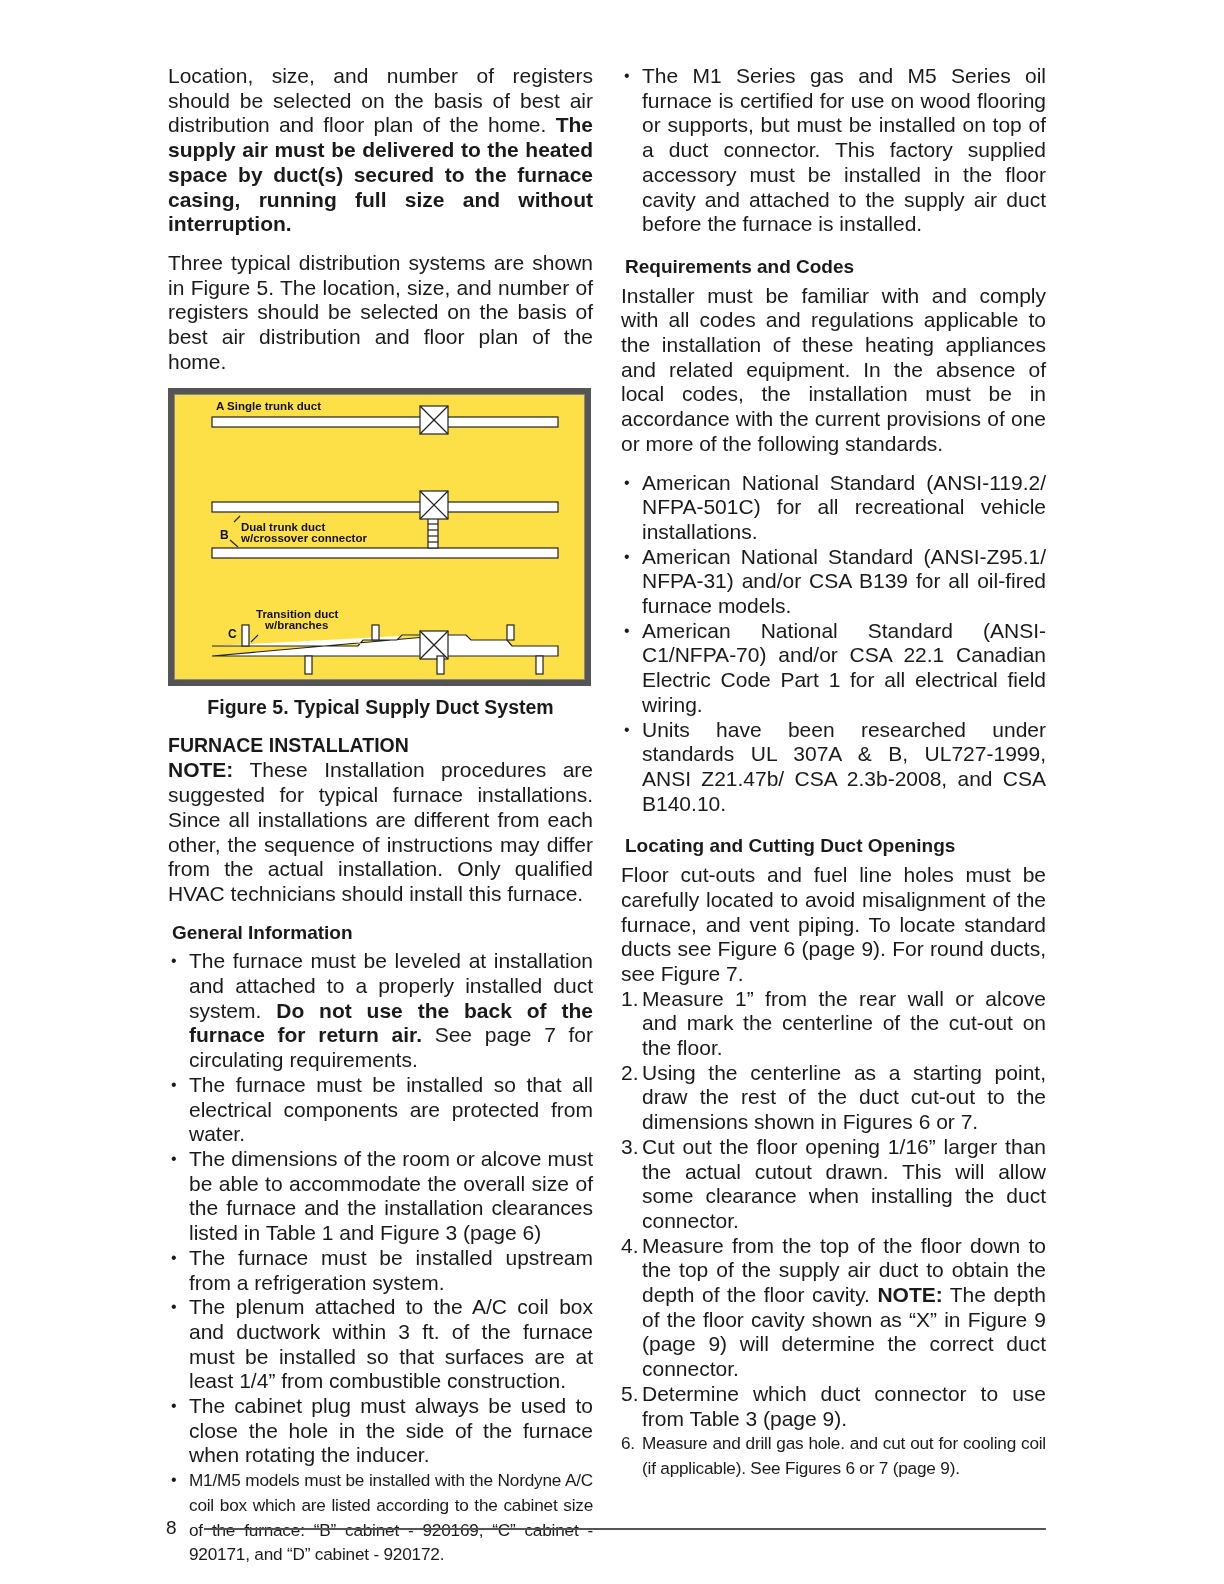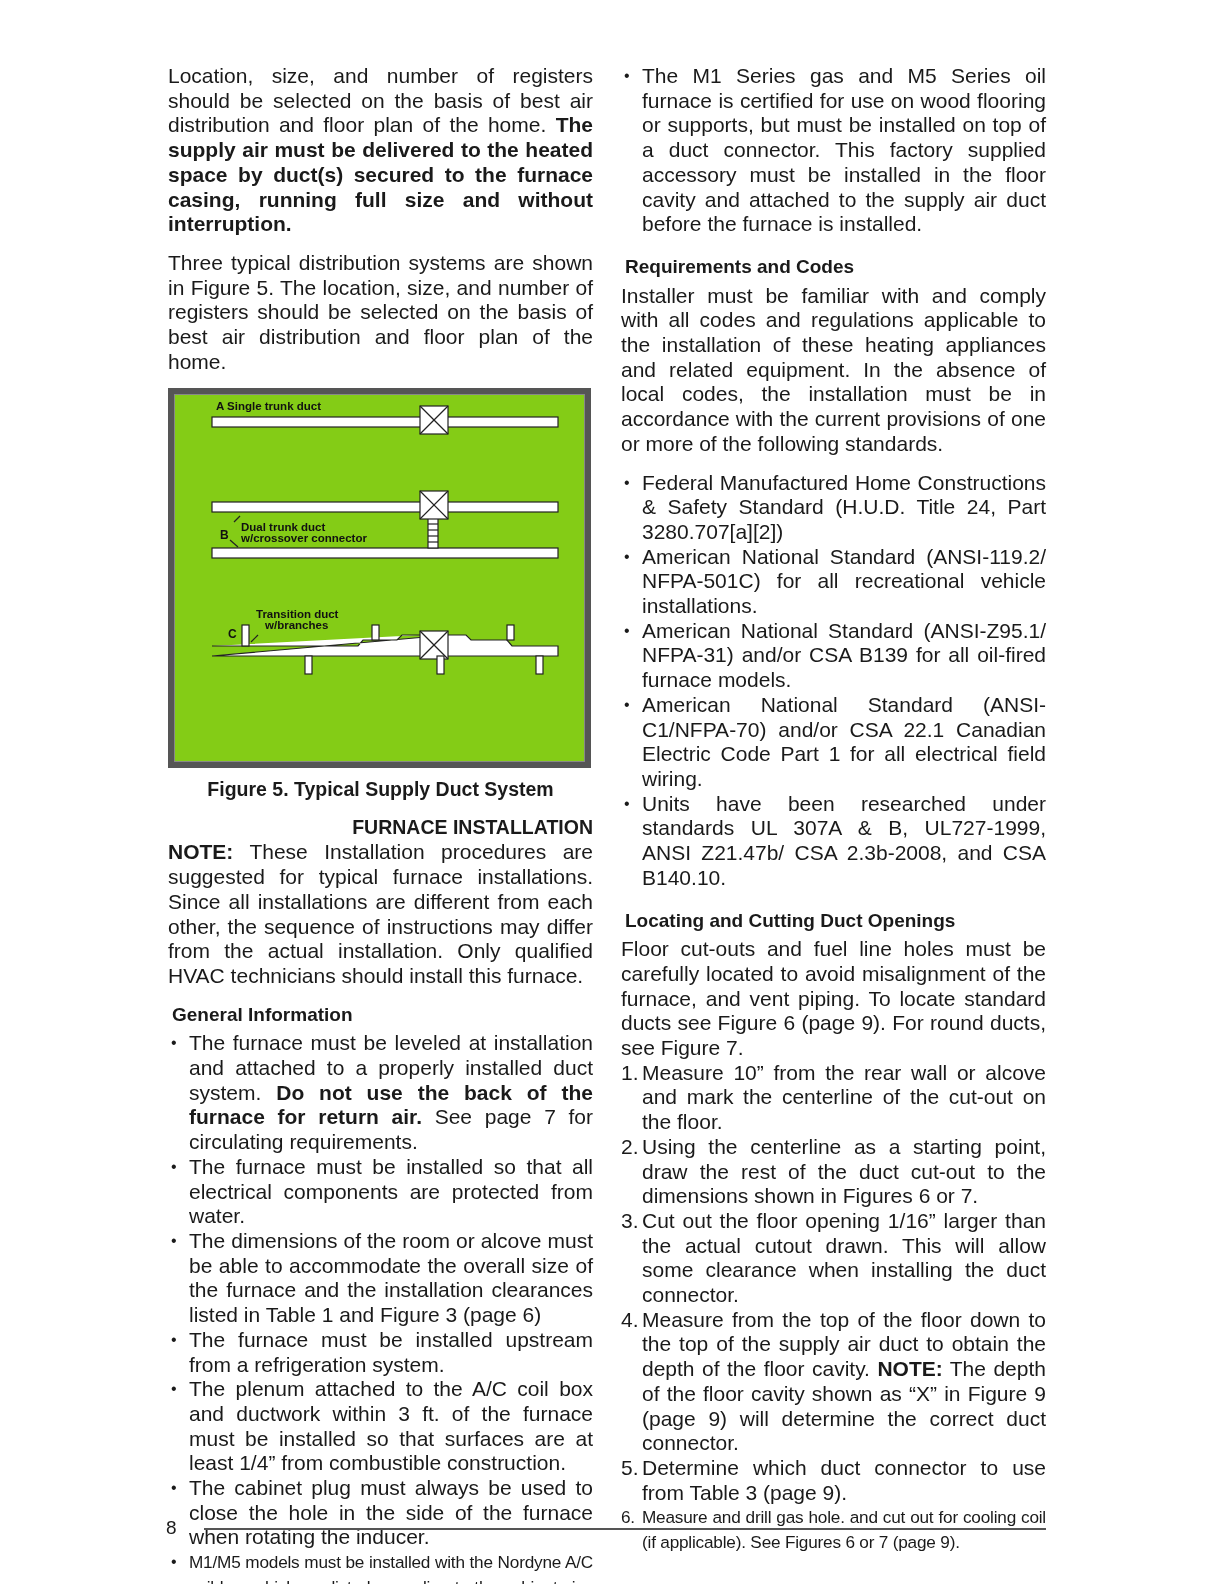--- a/index.html
+++ b/index.html
@@ -24,9 +24,9 @@
   ol.steps li .num { position: absolute; left: 0; top: 0; }
   .small { font-size: 17.2px; letter-spacing: -0.2px; }
   .figure {
-    position: relative; width: 423px; height: 380px; margin-top: 2px;
+    position: relative; width: 423px; height: 298px; margin-top: 2px;
     box-sizing: border-box; border: 6px solid #555;
-    background: #84cc16;
+    background: #fde047;
     box-shadow: inset 0 0 0 1px #888;
   }
   .figure svg { position: absolute; left: 0; top: 0; }

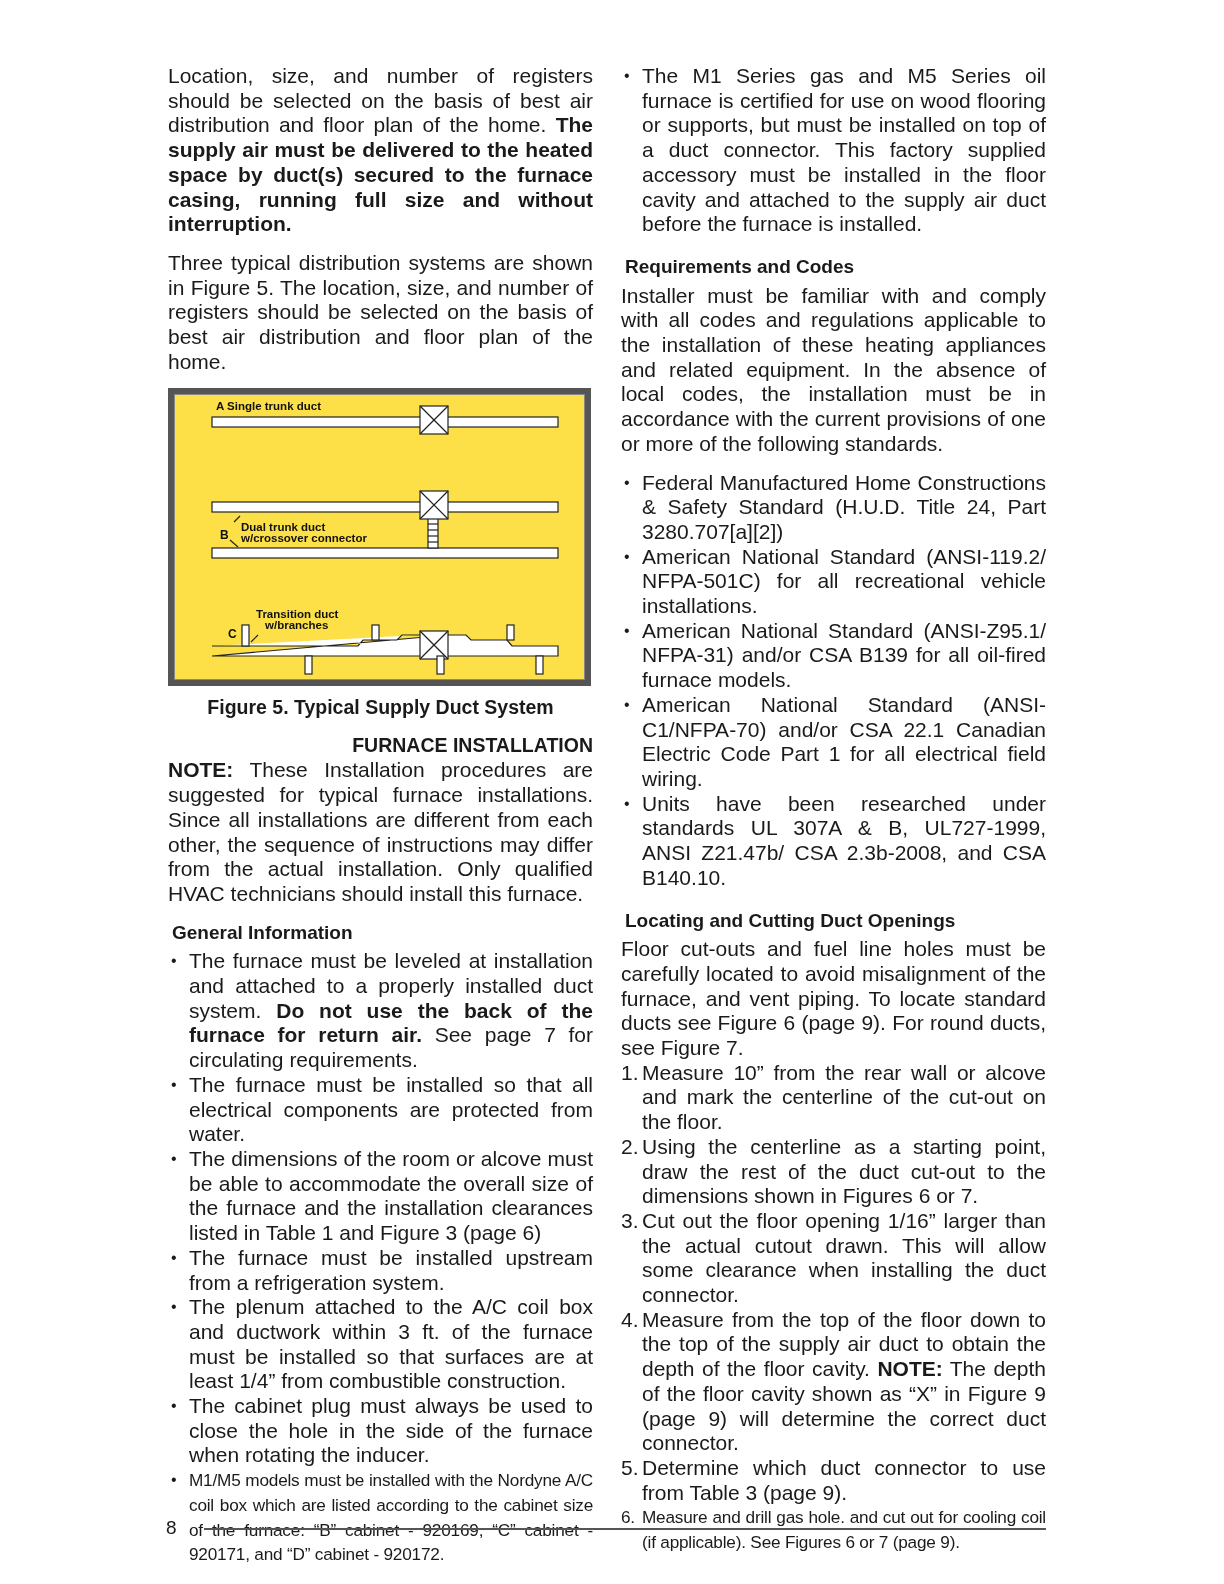--- a/index.html
+++ b/index.html
@@ -116,7 +116,6 @@
   <p class="para">Installer must be familiar with and comply with all codes and regulations applicable to the installation of these heating appliances and related equipment. In the absence of local codes, the installation must be in accordance with the current provisions of one or more of the following standards.</p>
 
   <ul class="bullets">
-    <li>Federal Manufactured Home Constructions &amp; Safety Standard (H.U.D. Title 24, Part 3280.707[a][2])</li>
     <li>American National Standard (ANSI-119.2/ NFPA-501C) for all recreational vehicle installations.</li>
     <li>American National Standard (ANSI-Z95.1/ NFPA-31) and/or CSA B139 for all oil-fired furnace models.</li>
     <li>American National Standard (ANSI-C1/NFPA-70) and/or CSA 22.1 Canadian Electric Code Part 1 for all electrical field wiring.</li>

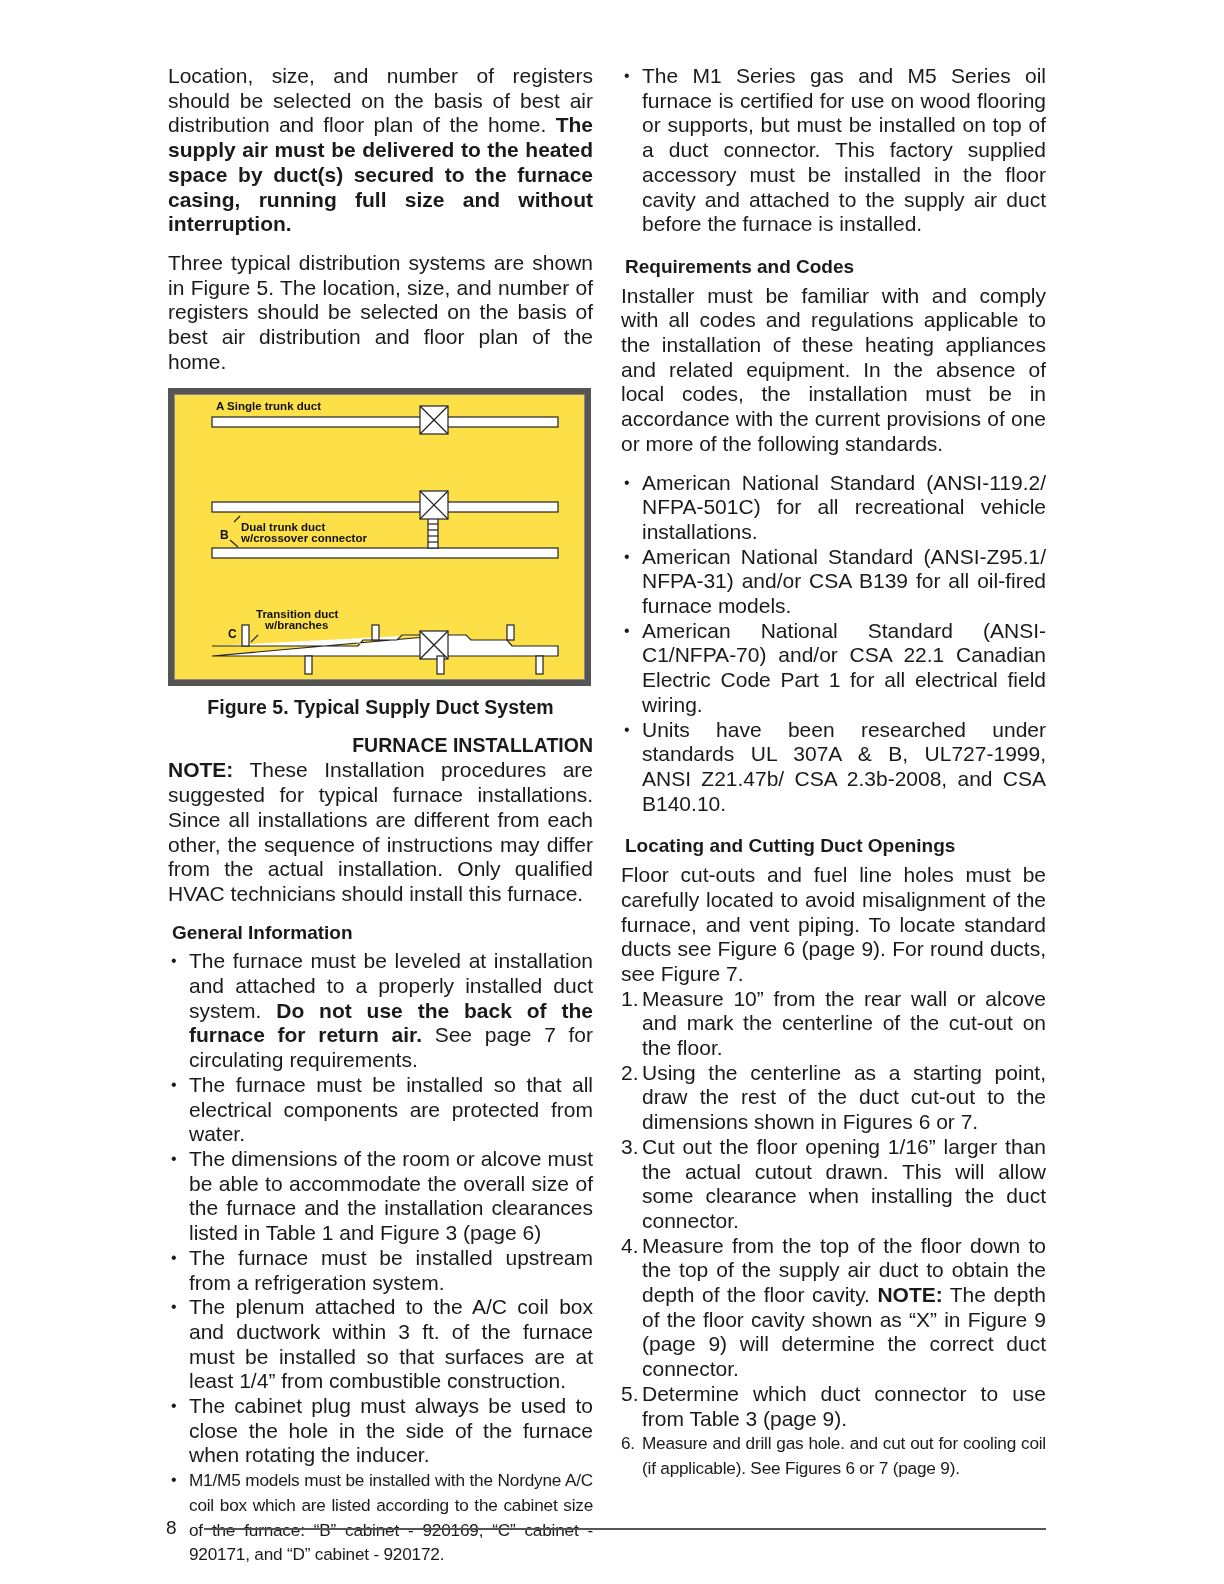--- a/index.html
+++ b/index.html
@@ -14,7 +14,7 @@
   b { font-weight: bold; }
   .para { margin-bottom: 14px; }
   h3 { margin: 4px; font-size: 19px; font-weight: bold; line-height: 24.7px; color: #1a1a1a; }
-  h2 { margin: 0; font-size: 19.5px; font-weight: bold; text-align: right; line-height: 26px; }
+  h2 { margin: 0; font-size: 19.5px; font-weight: bold; text-align: left; line-height: 26px; }
   .caption { text-align: center; font-size: 19.5px; font-weight: bold; margin: 8px 0 12px 0; line-height: 26px; }
   ul.bullets { list-style: none; margin: 0; padding: 0; }
   ul.bullets li { position: relative; padding-left: 21px; }

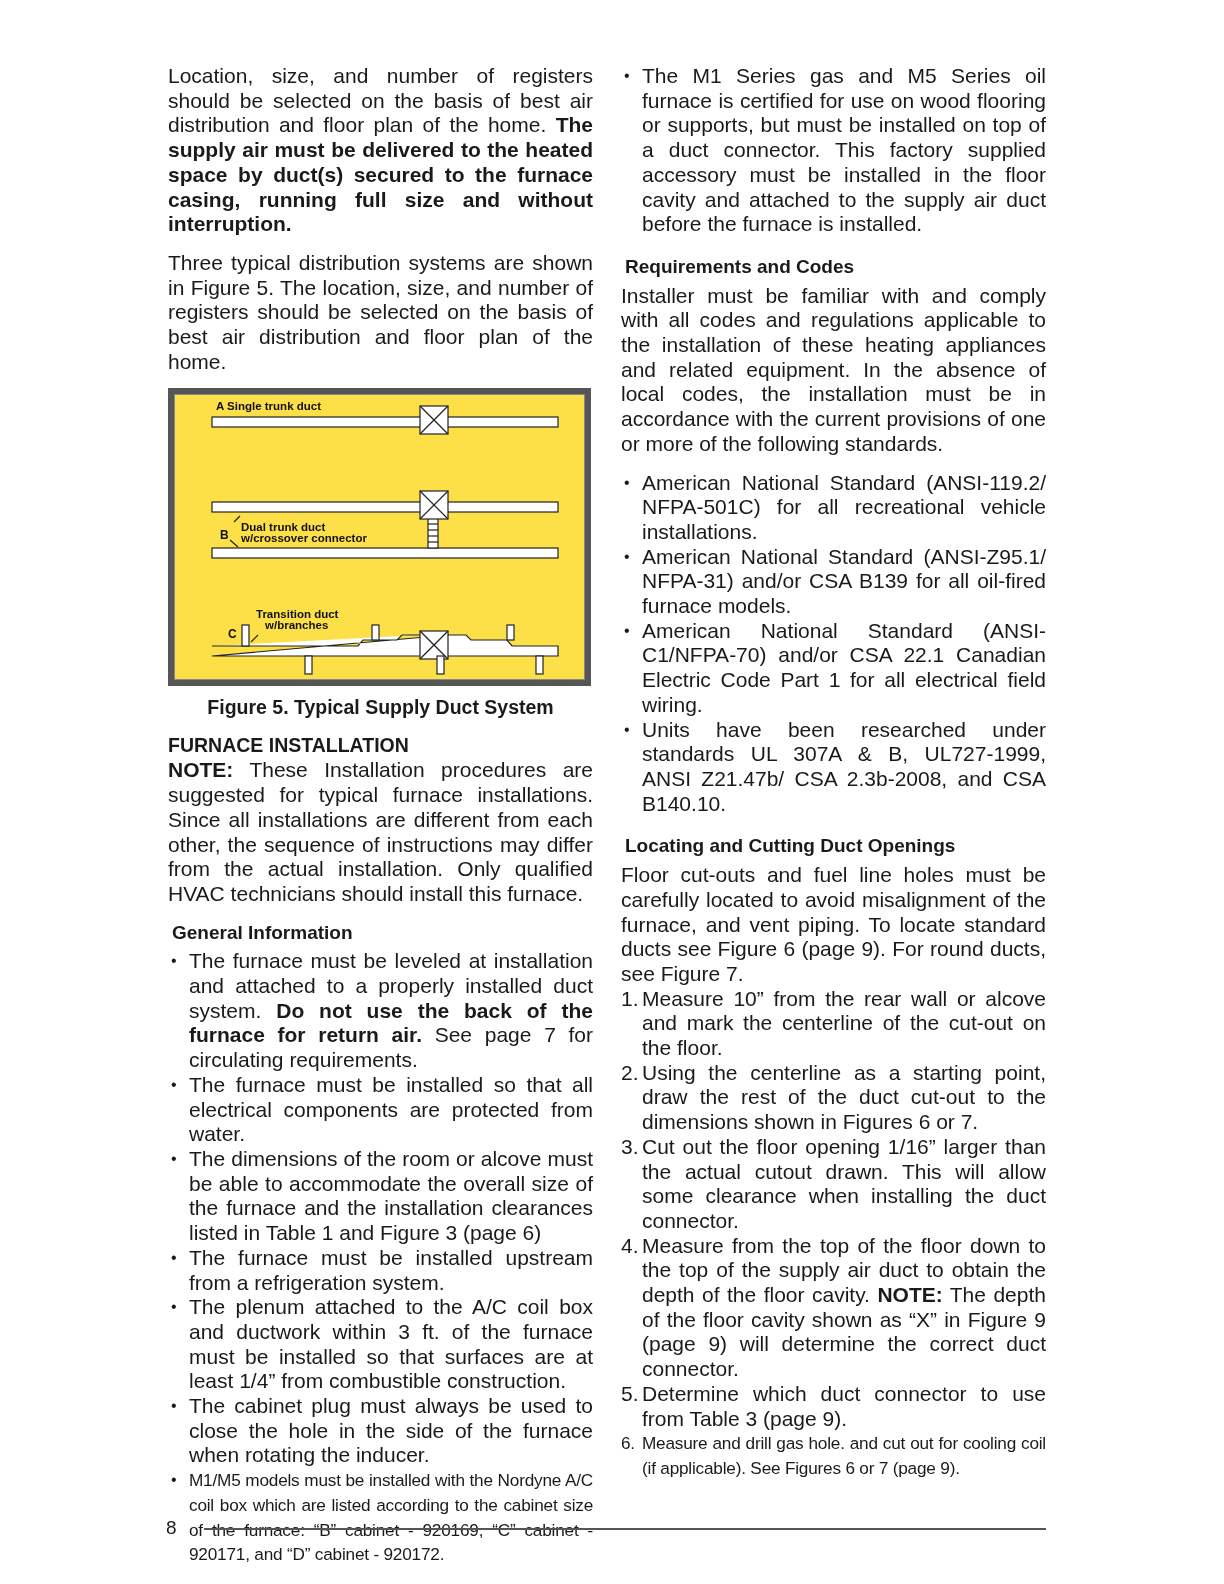--- a/index.html
+++ b/index.html
@@ -127,7 +127,7 @@
   <p>Floor cut-outs and fuel line holes must be carefully located to avoid misalignment of the furnace, and vent piping. To locate standard ducts see Figure 6 (page 9). For round ducts, see Figure 7.</p>
 
   <ol class="steps">
-    <li><span class="num">1.</span><span>Measure 10” from the rear wall or alcove and mark the centerline of the cut-out on the floor.</span></li>
+    <li><span class="num">1.</span><span>Measure 1” from the rear wall or alcove and mark the centerline of the cut-out on the floor.</span></li>
     <li><span class="num">2.</span><span>Using the centerline as a starting point, draw the rest of the duct cut-out to the dimensions shown in Figures 6 or 7.</span></li>
     <li><span class="num">3.</span><span>Cut out the floor opening 1/16” larger than the actual cutout drawn. This will allow some clearance when installing the duct connector.</span></li>
     <li><span class="num">4.</span><span>Measure from the top of the floor down to the top of the supply air duct to obtain the depth of the floor cavity. </span><b>NOTE:</b><span> The depth of the floor cavity shown as “X” in Figure 9 (page 9) will determine the correct duct connector.</span></li>

